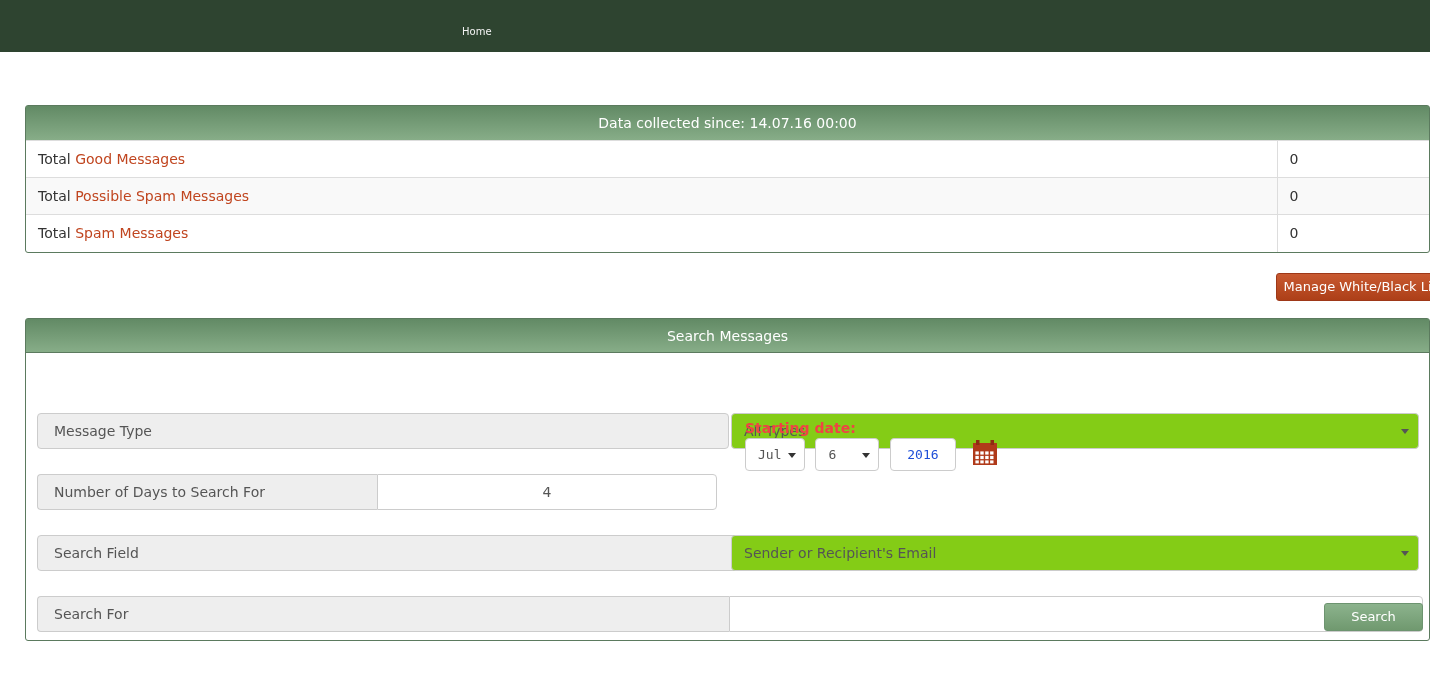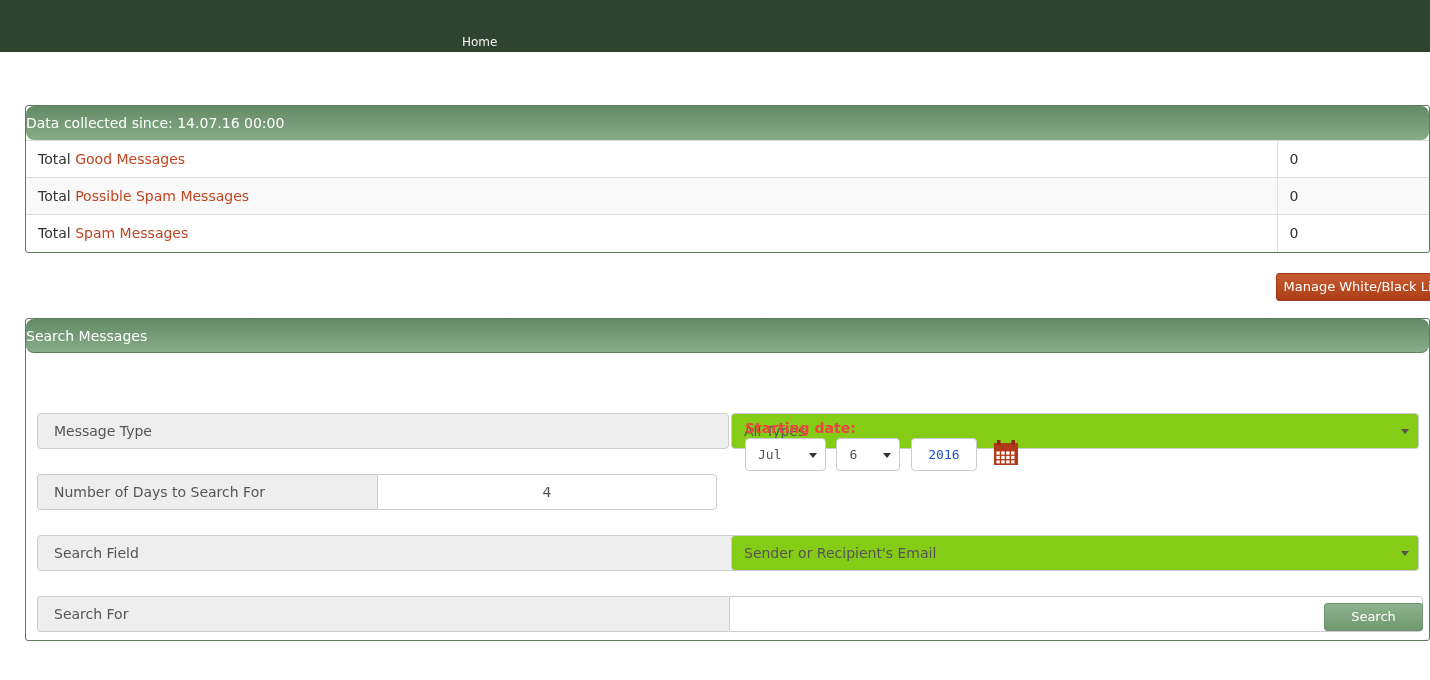--- a/index.html
+++ b/index.html
@@ -23,12 +23,12 @@
   .navbar-item {
     position: absolute;
     left: 440px;
-    top: 16px;
+    top: 6px;
     height: 52px;
     line-height: 52px;
     padding: 0 22px;
     color: #f4f4f4;
-    font-size: 12px;
+    font-size: 10px;
     cursor: pointer;
   }
 

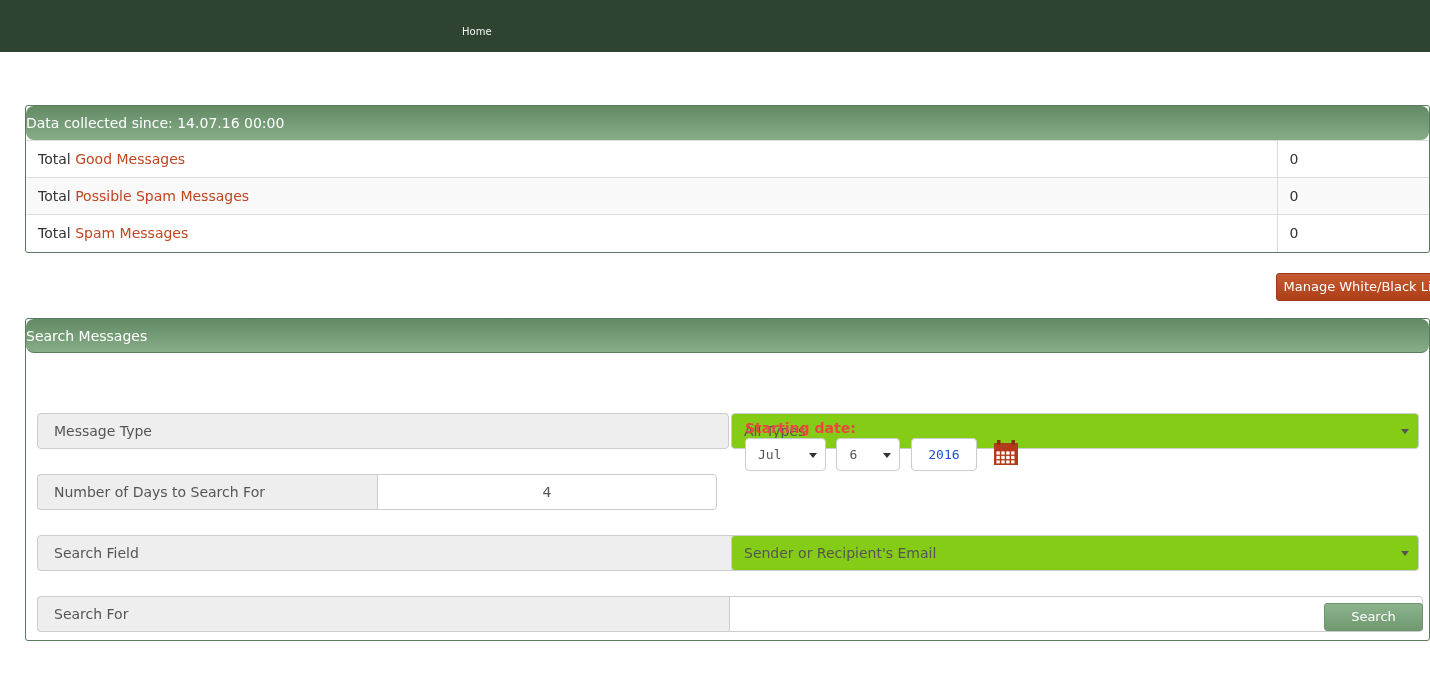--- a/index.html
+++ b/index.html
@@ -42,11 +42,11 @@
   .panel-head {
     height: 34px;
     line-height: 34px;
+    text-align: center;
     color: #ffffff;
     font-size: 14px;
     background: linear-gradient(to bottom, #628a65 0%, #87ad88 100%);
     border-bottom: 1px solid #5b7a5e;
-    border-radius: 8px;
   }
 
   

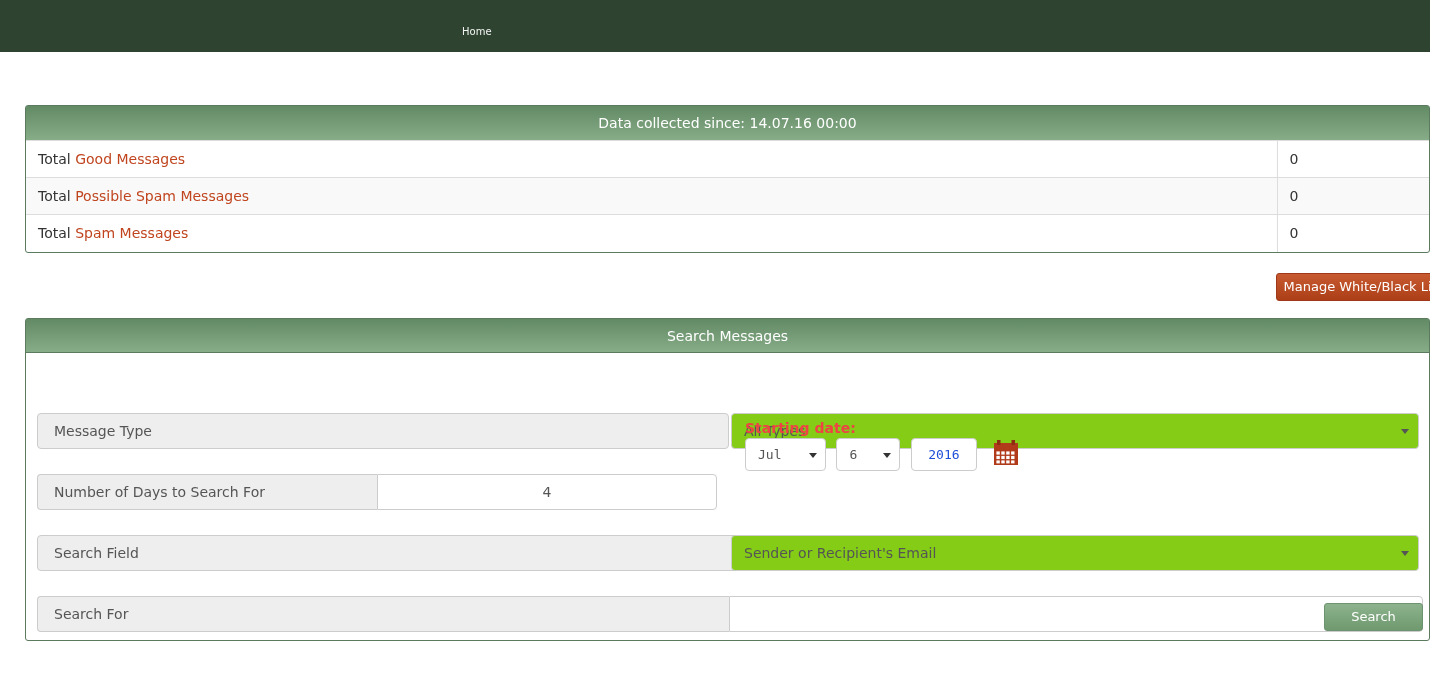--- a/index.html
+++ b/index.html
@@ -298,7 +298,7 @@
 
 <div id="starting-date-label">Starting date:</div>
 <div id="date-group">
-  <div class="datesel" style="width:81px;">
+  <div class="datesel" style="width:60px;">
     <span>Jul</span>
     <span class="caret"></span>
   </div>

